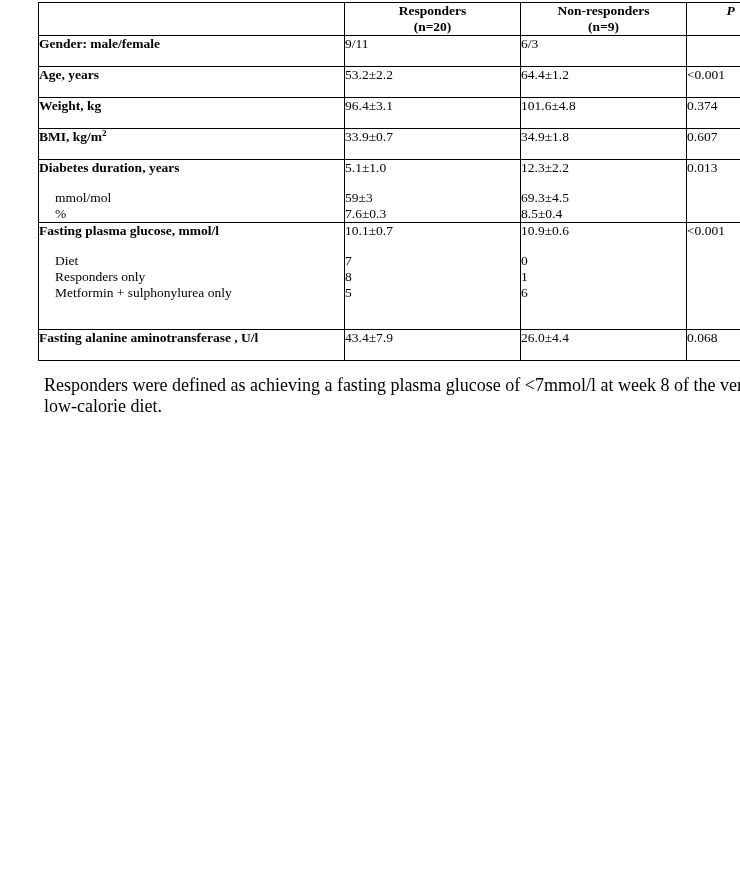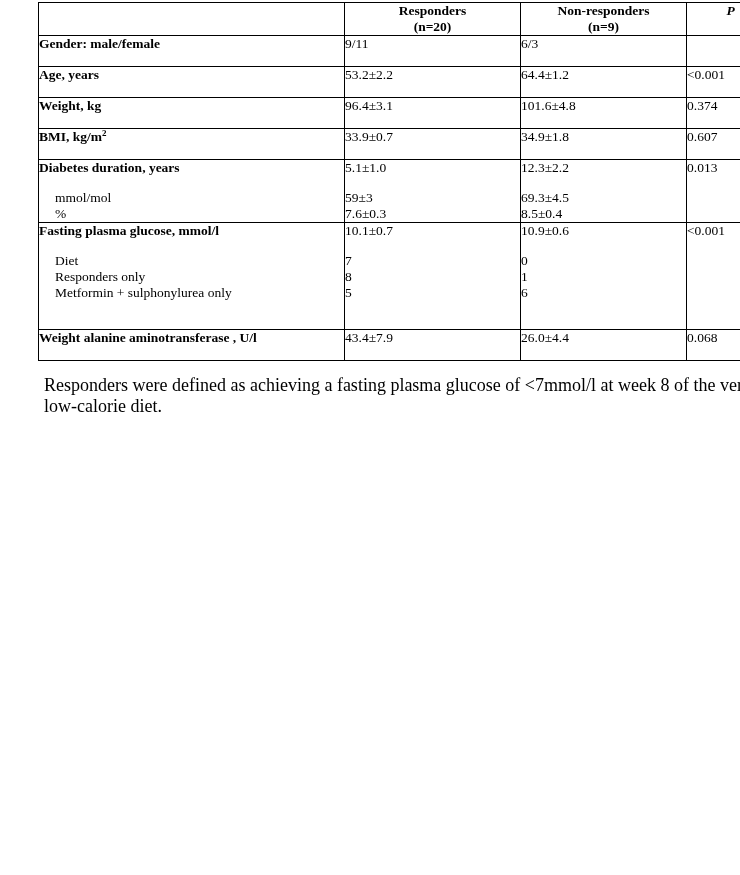--- a/index.html
+++ b/index.html
@@ -224,7 +224,7 @@
           <td></td>
         </tr>
         <tr class="group-top">
-          <td class="label vr bold">Weight  alanine aminotransferase , U/l</td>
+          <td class="label vr bold">Fasting  alanine aminotransferase , U/l</td>
           <td class="num vr">43.4±7.9</td>
           <td class="num vr">26.0±4.4</td>
           <td class="pval">0.068</td>

